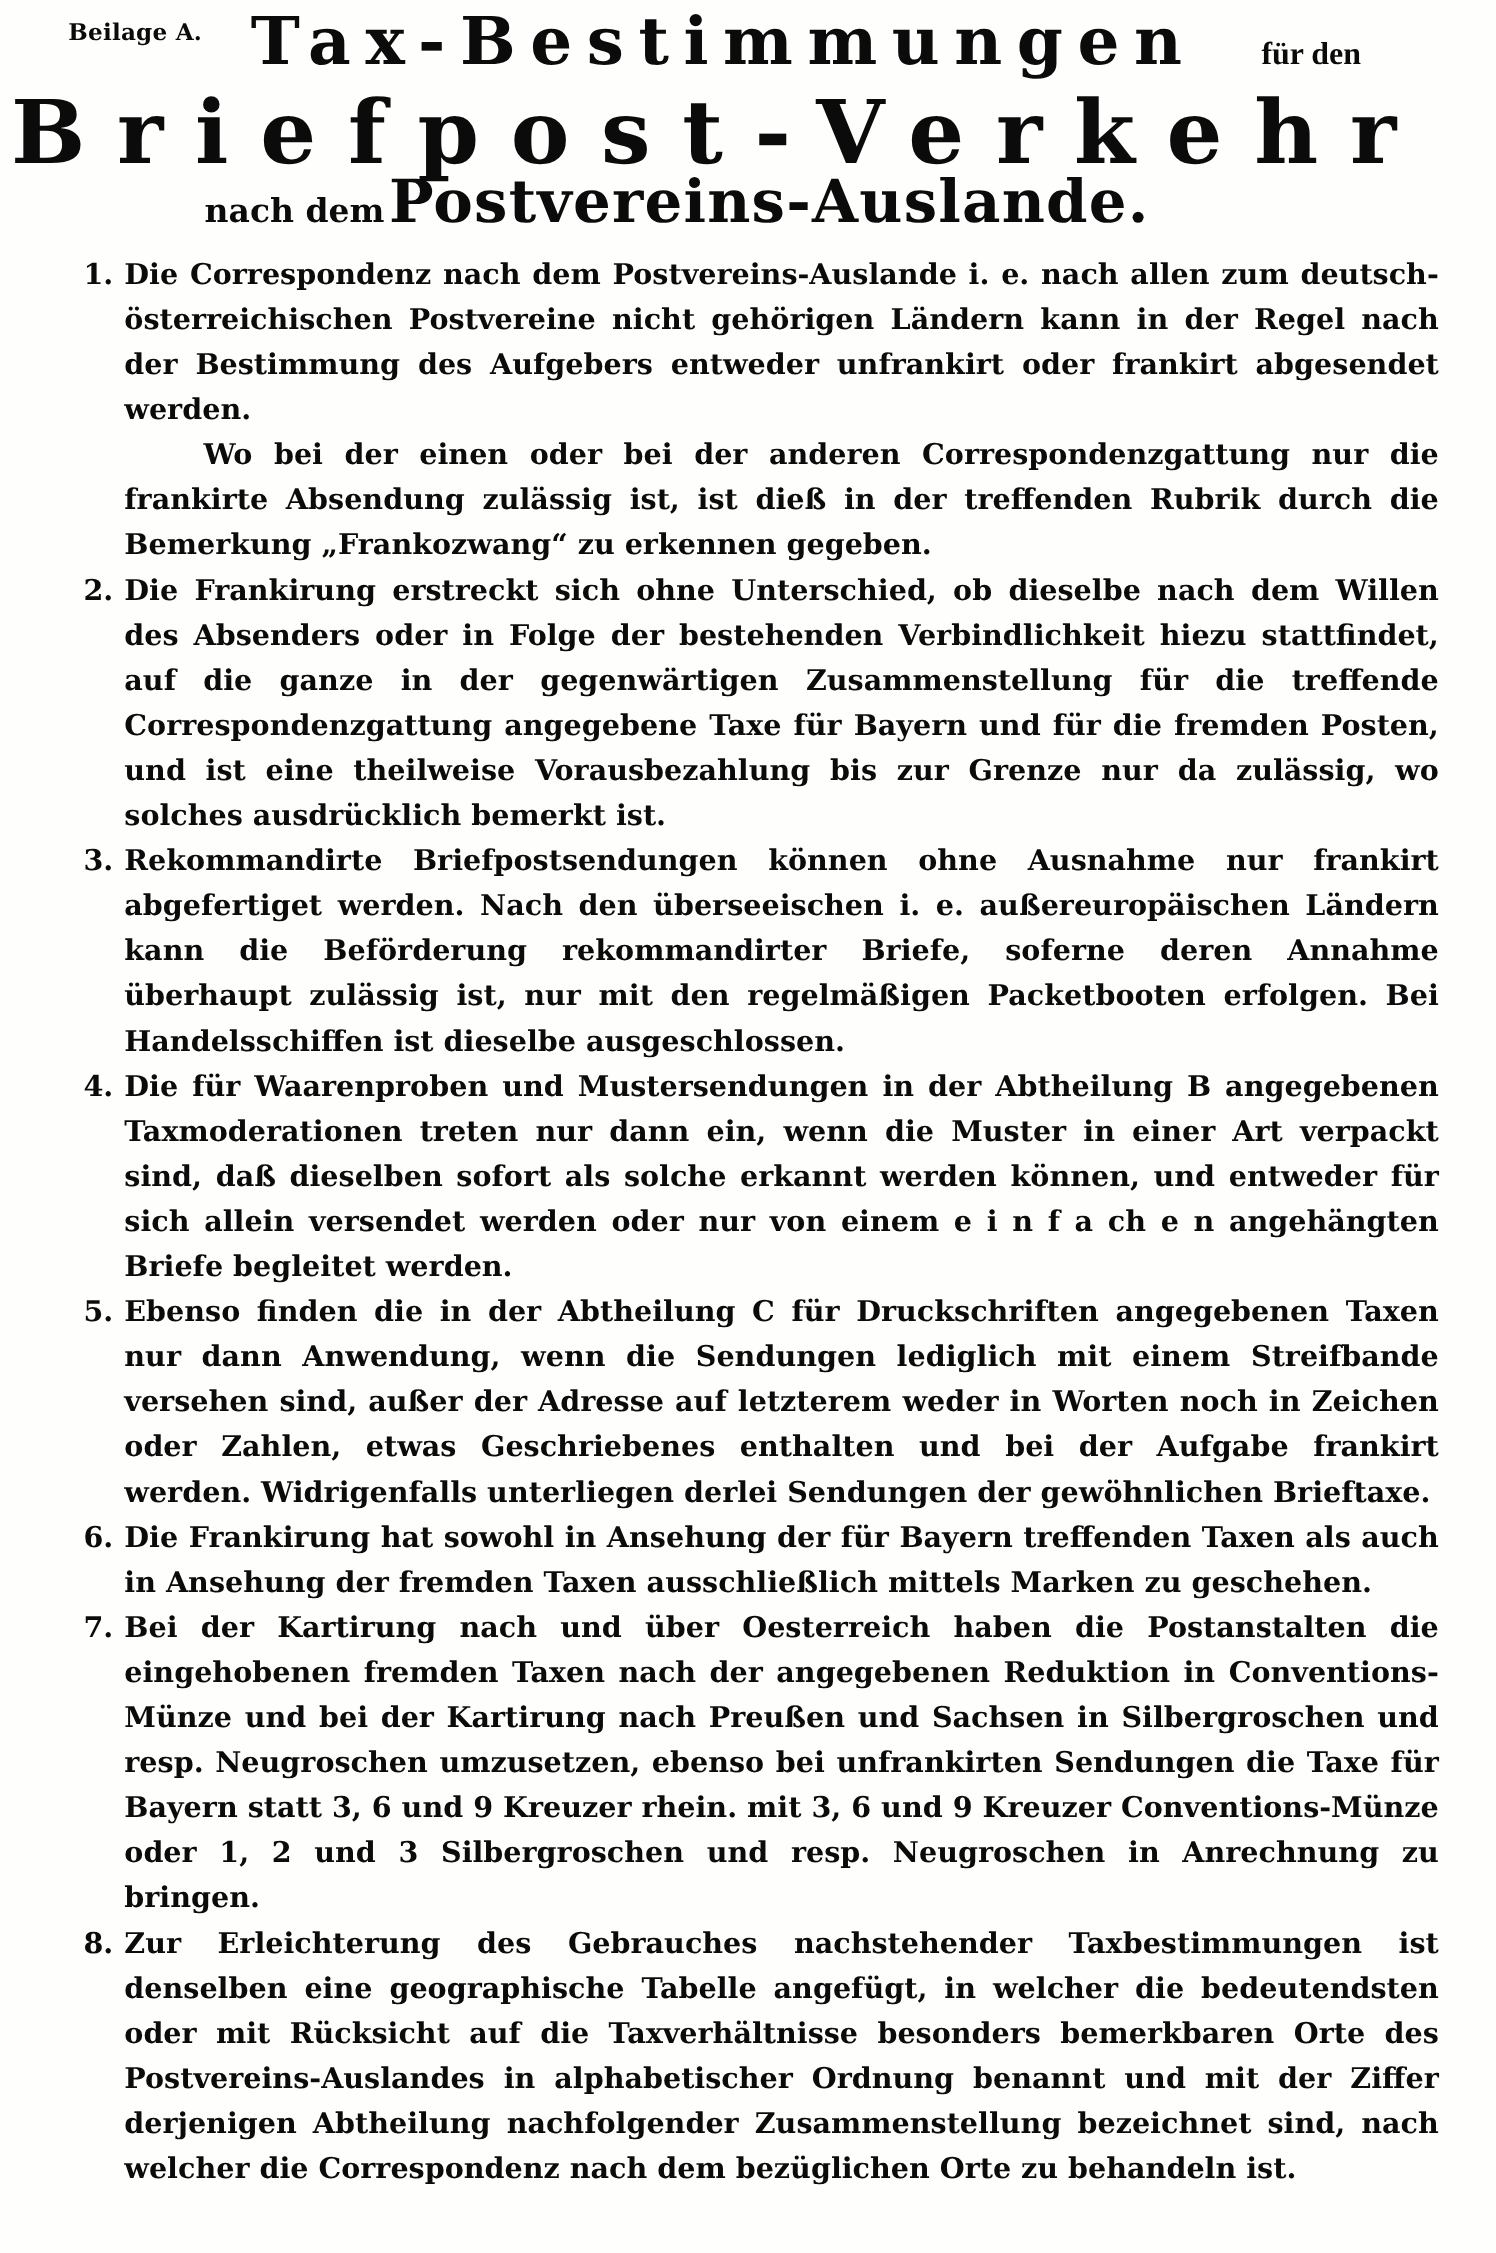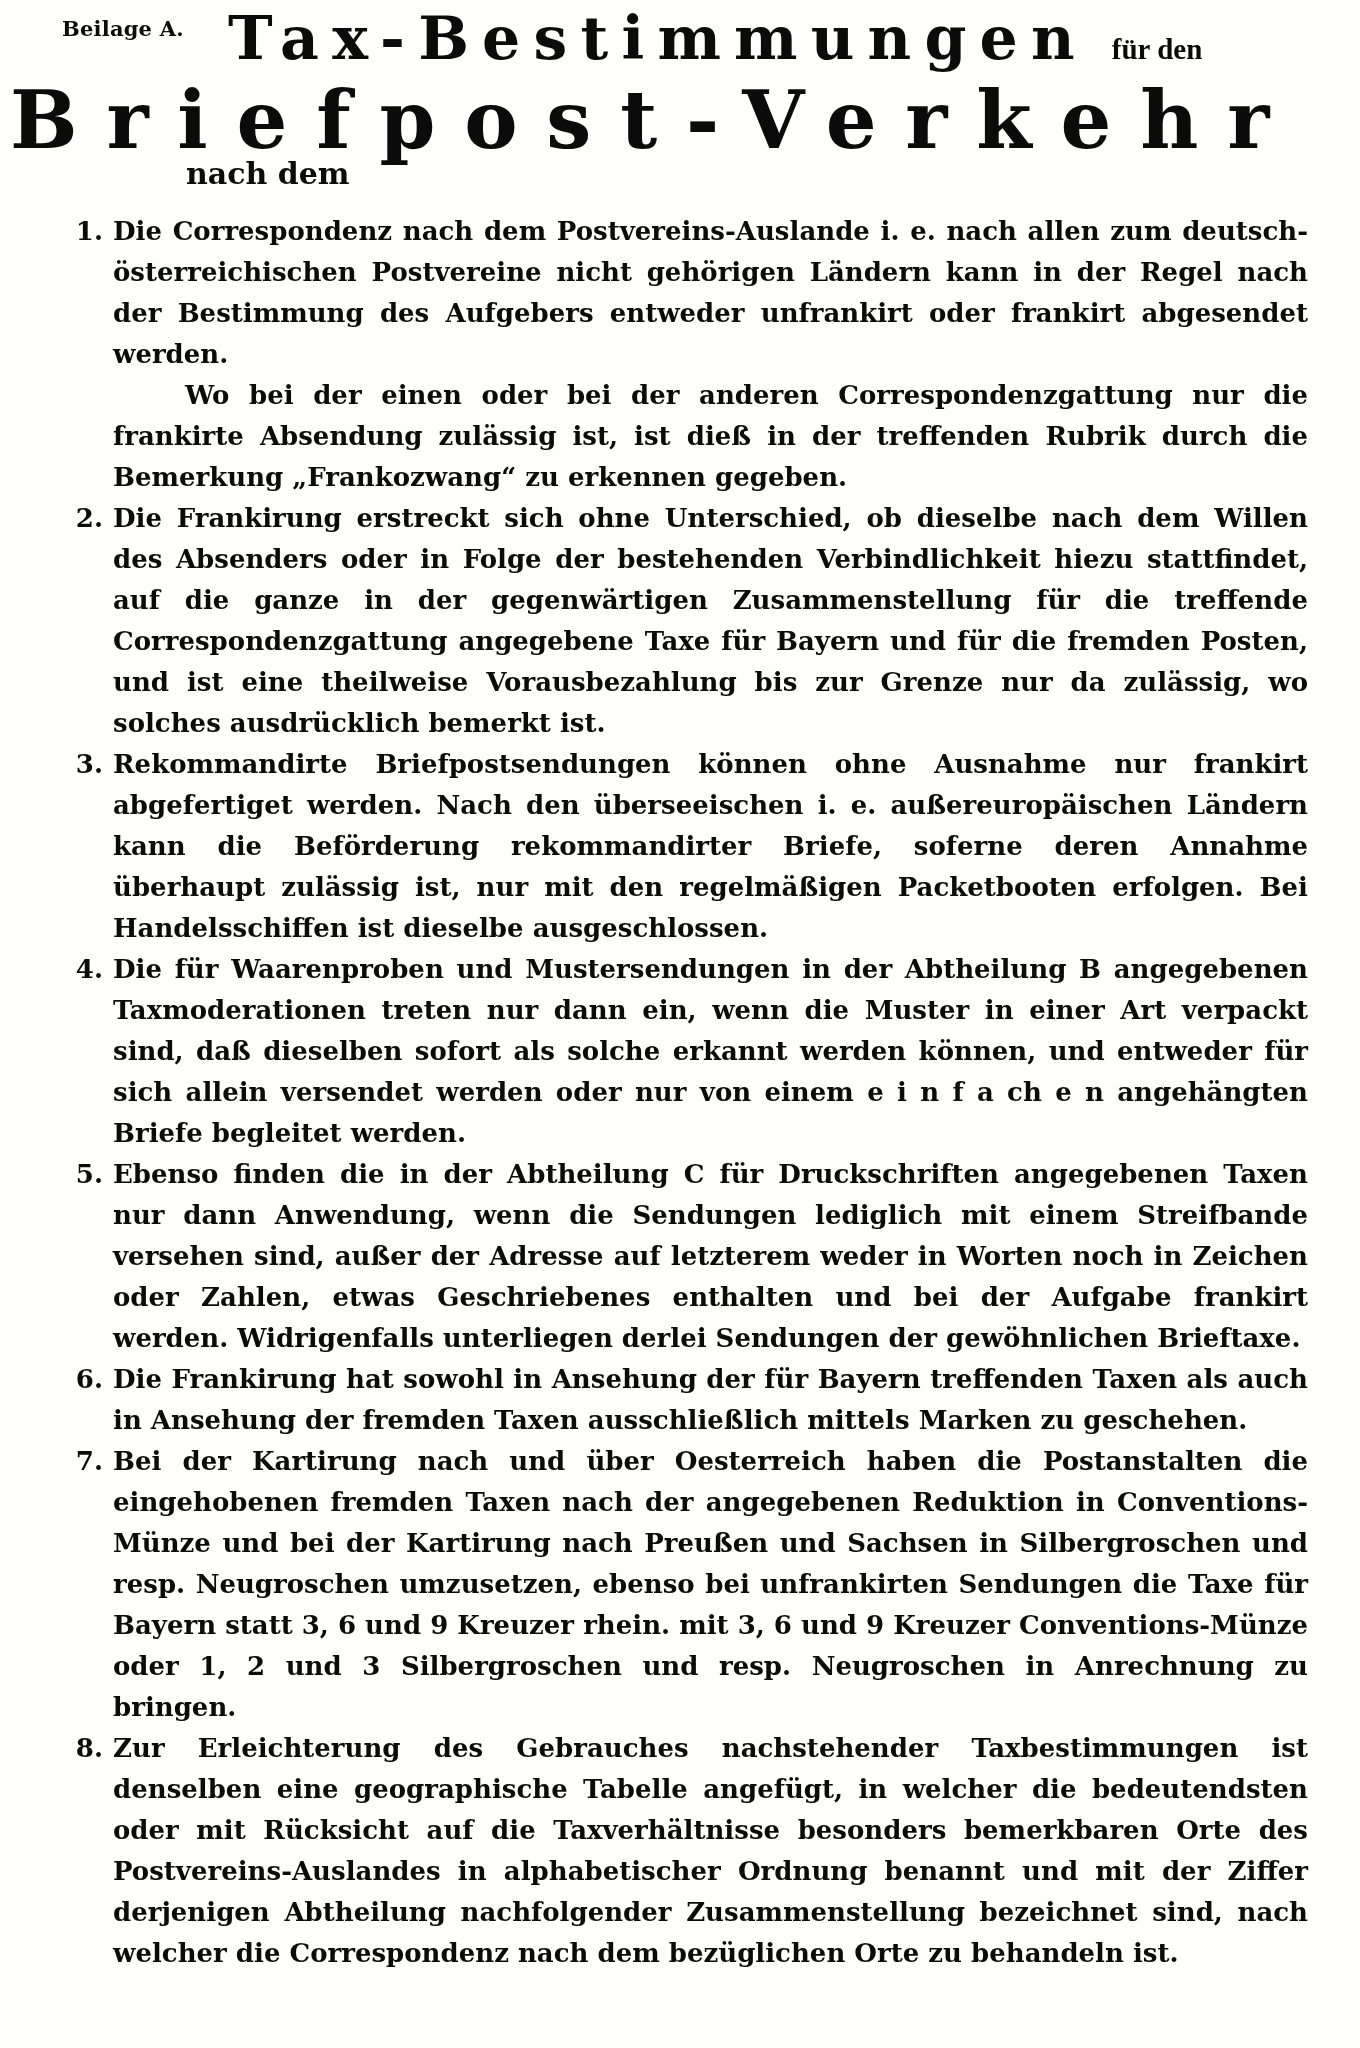--- a/index.html
+++ b/index.html
@@ -26,7 +26,7 @@
   .title-row1 {
     display: flex;
     align-items: baseline;
-    gap: 24px;
+    gap: 59px;
     margin: 8px 0 0 228px;
     white-space: nowrap;
   }

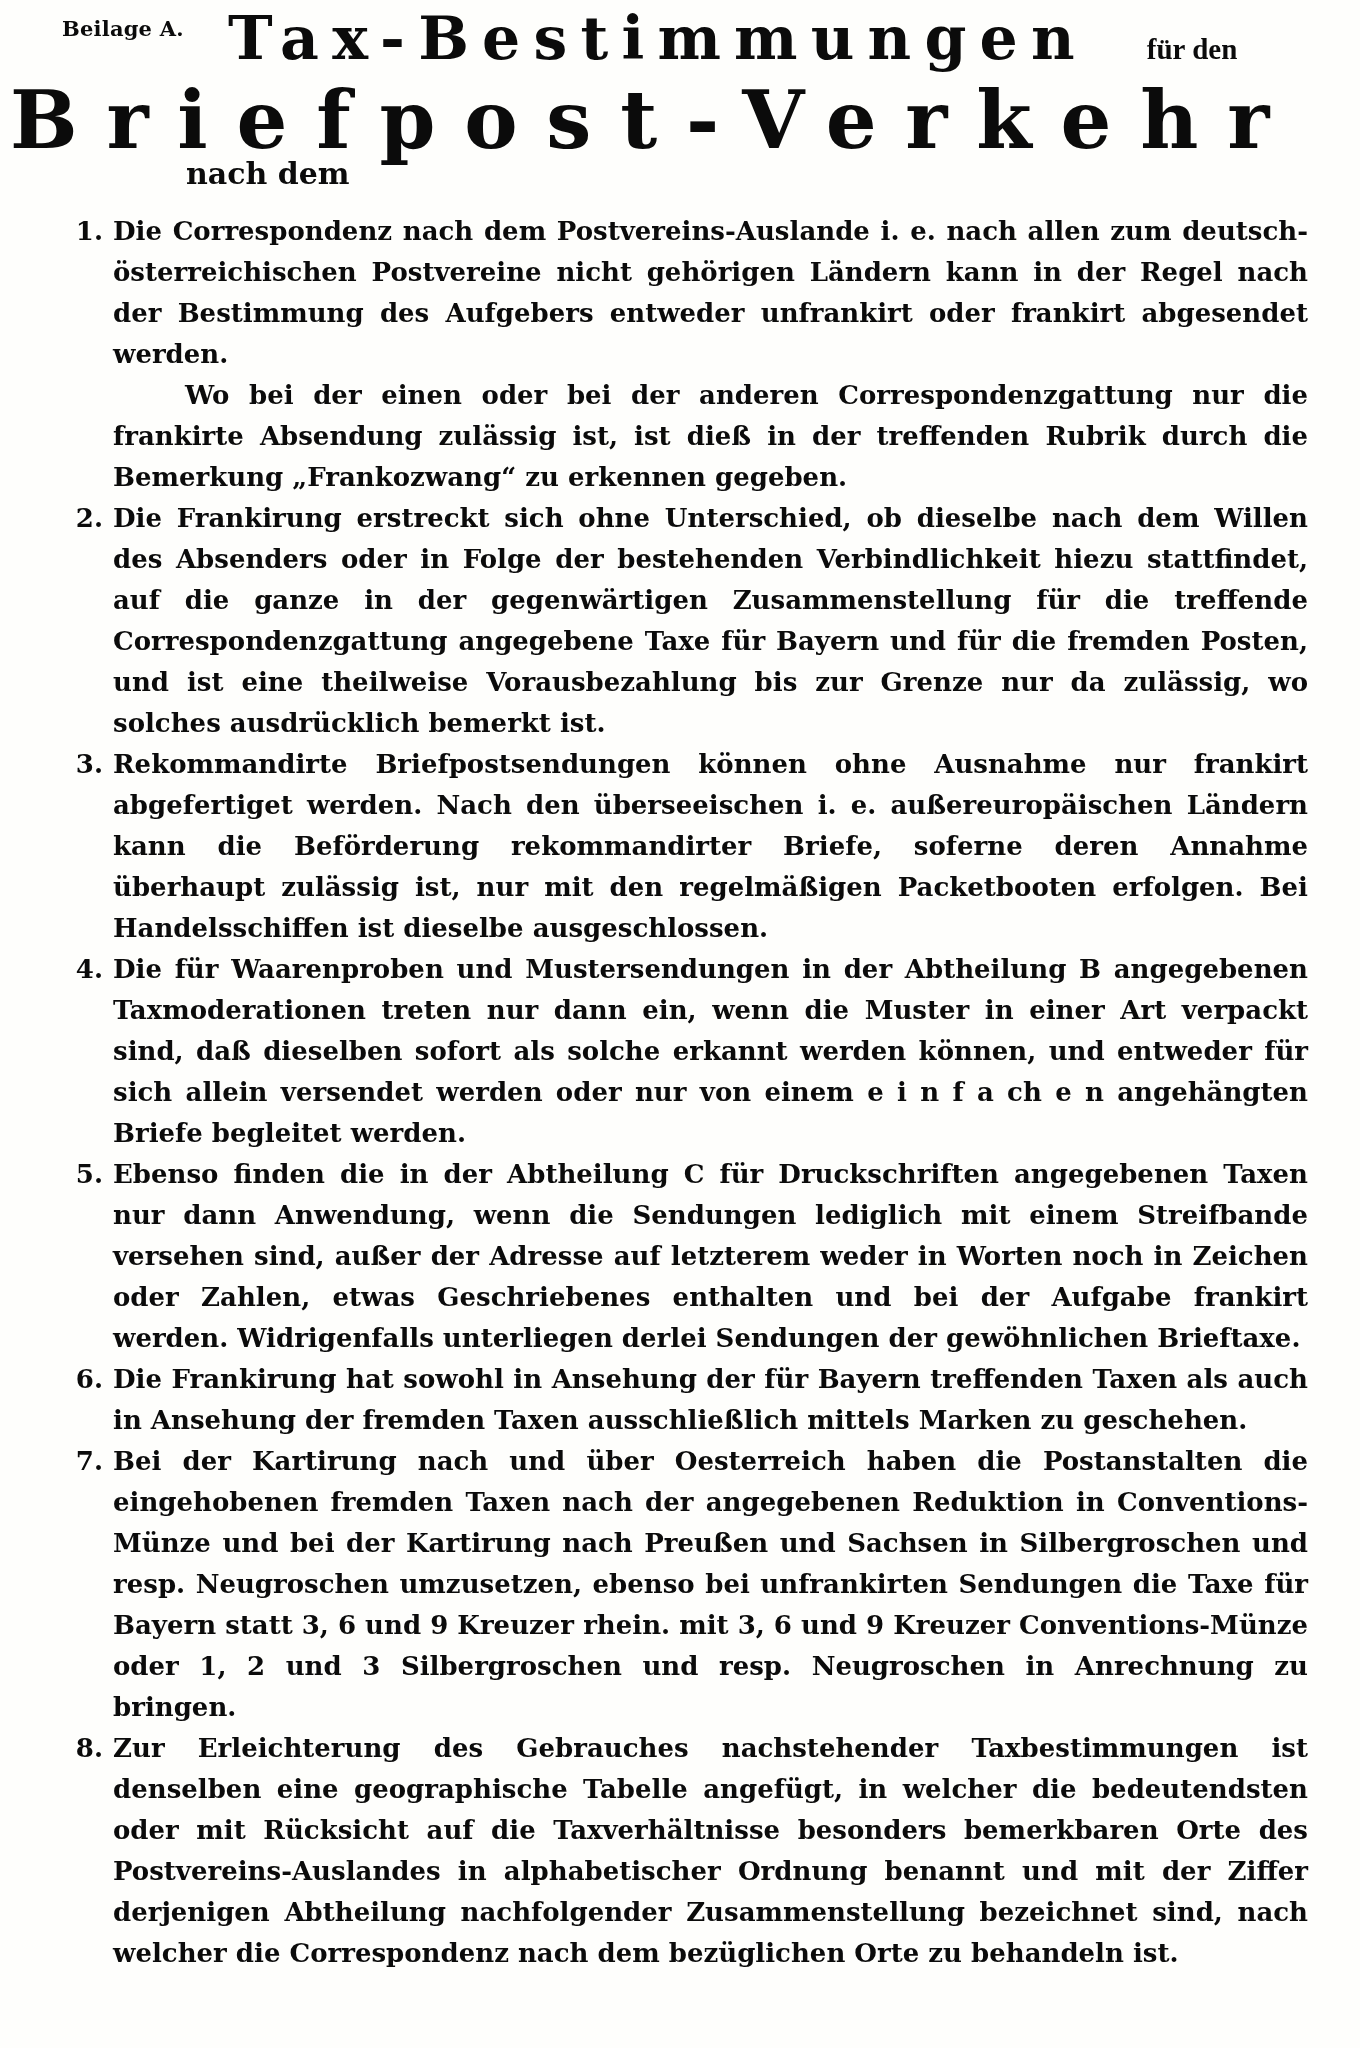--- a/index.html
+++ b/index.html
@@ -104,6 +104,7 @@
 
   <div class="title-row3">
     <span class="title-line3-prefix">nach dem</span>
+    <span class="title-line3-main">Postvereins-Auslande.</span>
   </div>
 
 </header>

